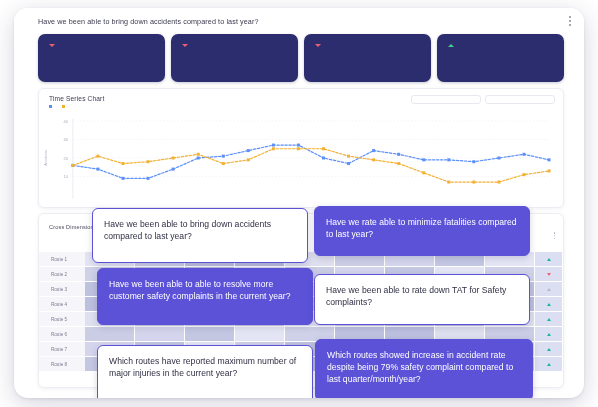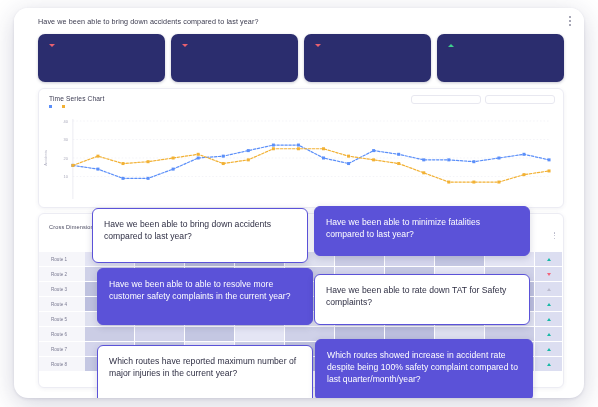--- a/index.html
+++ b/index.html
@@ -460,7 +460,7 @@
   </div>
 
   <div class="bubble light" id="b1">Have we been able to bring down accidents compared to last year?</div>
-  <div class="bubble solid" id="b2">Have we been able to minimize fatalities compared to last year?</div>
+  <div class="bubble solid" id="b2">Have we rate able to minimize fatalities compared to last year?</div>
   <div class="bubble solid" id="b3">Have we been able to able to resolve more customer safety complaints in the current year?</div>
   <div class="bubble light" id="b4">Have we been able to rate down TAT for Safety complaints?</div>
   <div class="bubble light" id="b5">Which routes have reported maximum number of major injuries in the current year?</div>

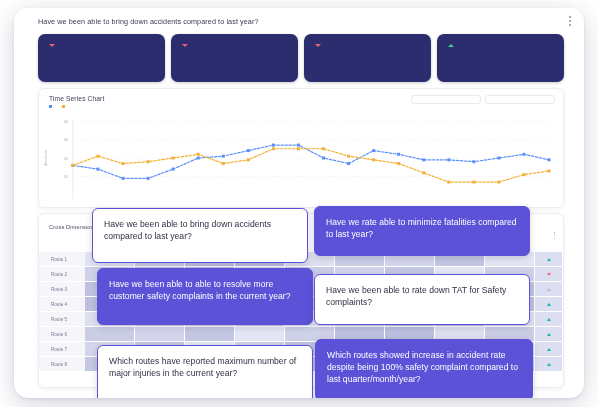--- a/index.html
+++ b/index.html
@@ -464,7 +464,7 @@
   <div class="bubble solid" id="b3">Have we been able to able to resolve more customer safety complaints in the current year?</div>
   <div class="bubble light" id="b4">Have we been able to rate down TAT for Safety complaints?</div>
   <div class="bubble light" id="b5">Which routes have reported maximum number of major injuries in the current year?</div>
-  <div class="bubble solid" id="b6">Which routes showed increase in accident rate despite being 100% safety complaint compared to last quarter/month/year?</div>
+  <div class="bubble solid" id="b6">Which routes showed increase in accident rate despite being 79% safety complaint compared to last quarter/month/year?</div>
 
 </div>
 

